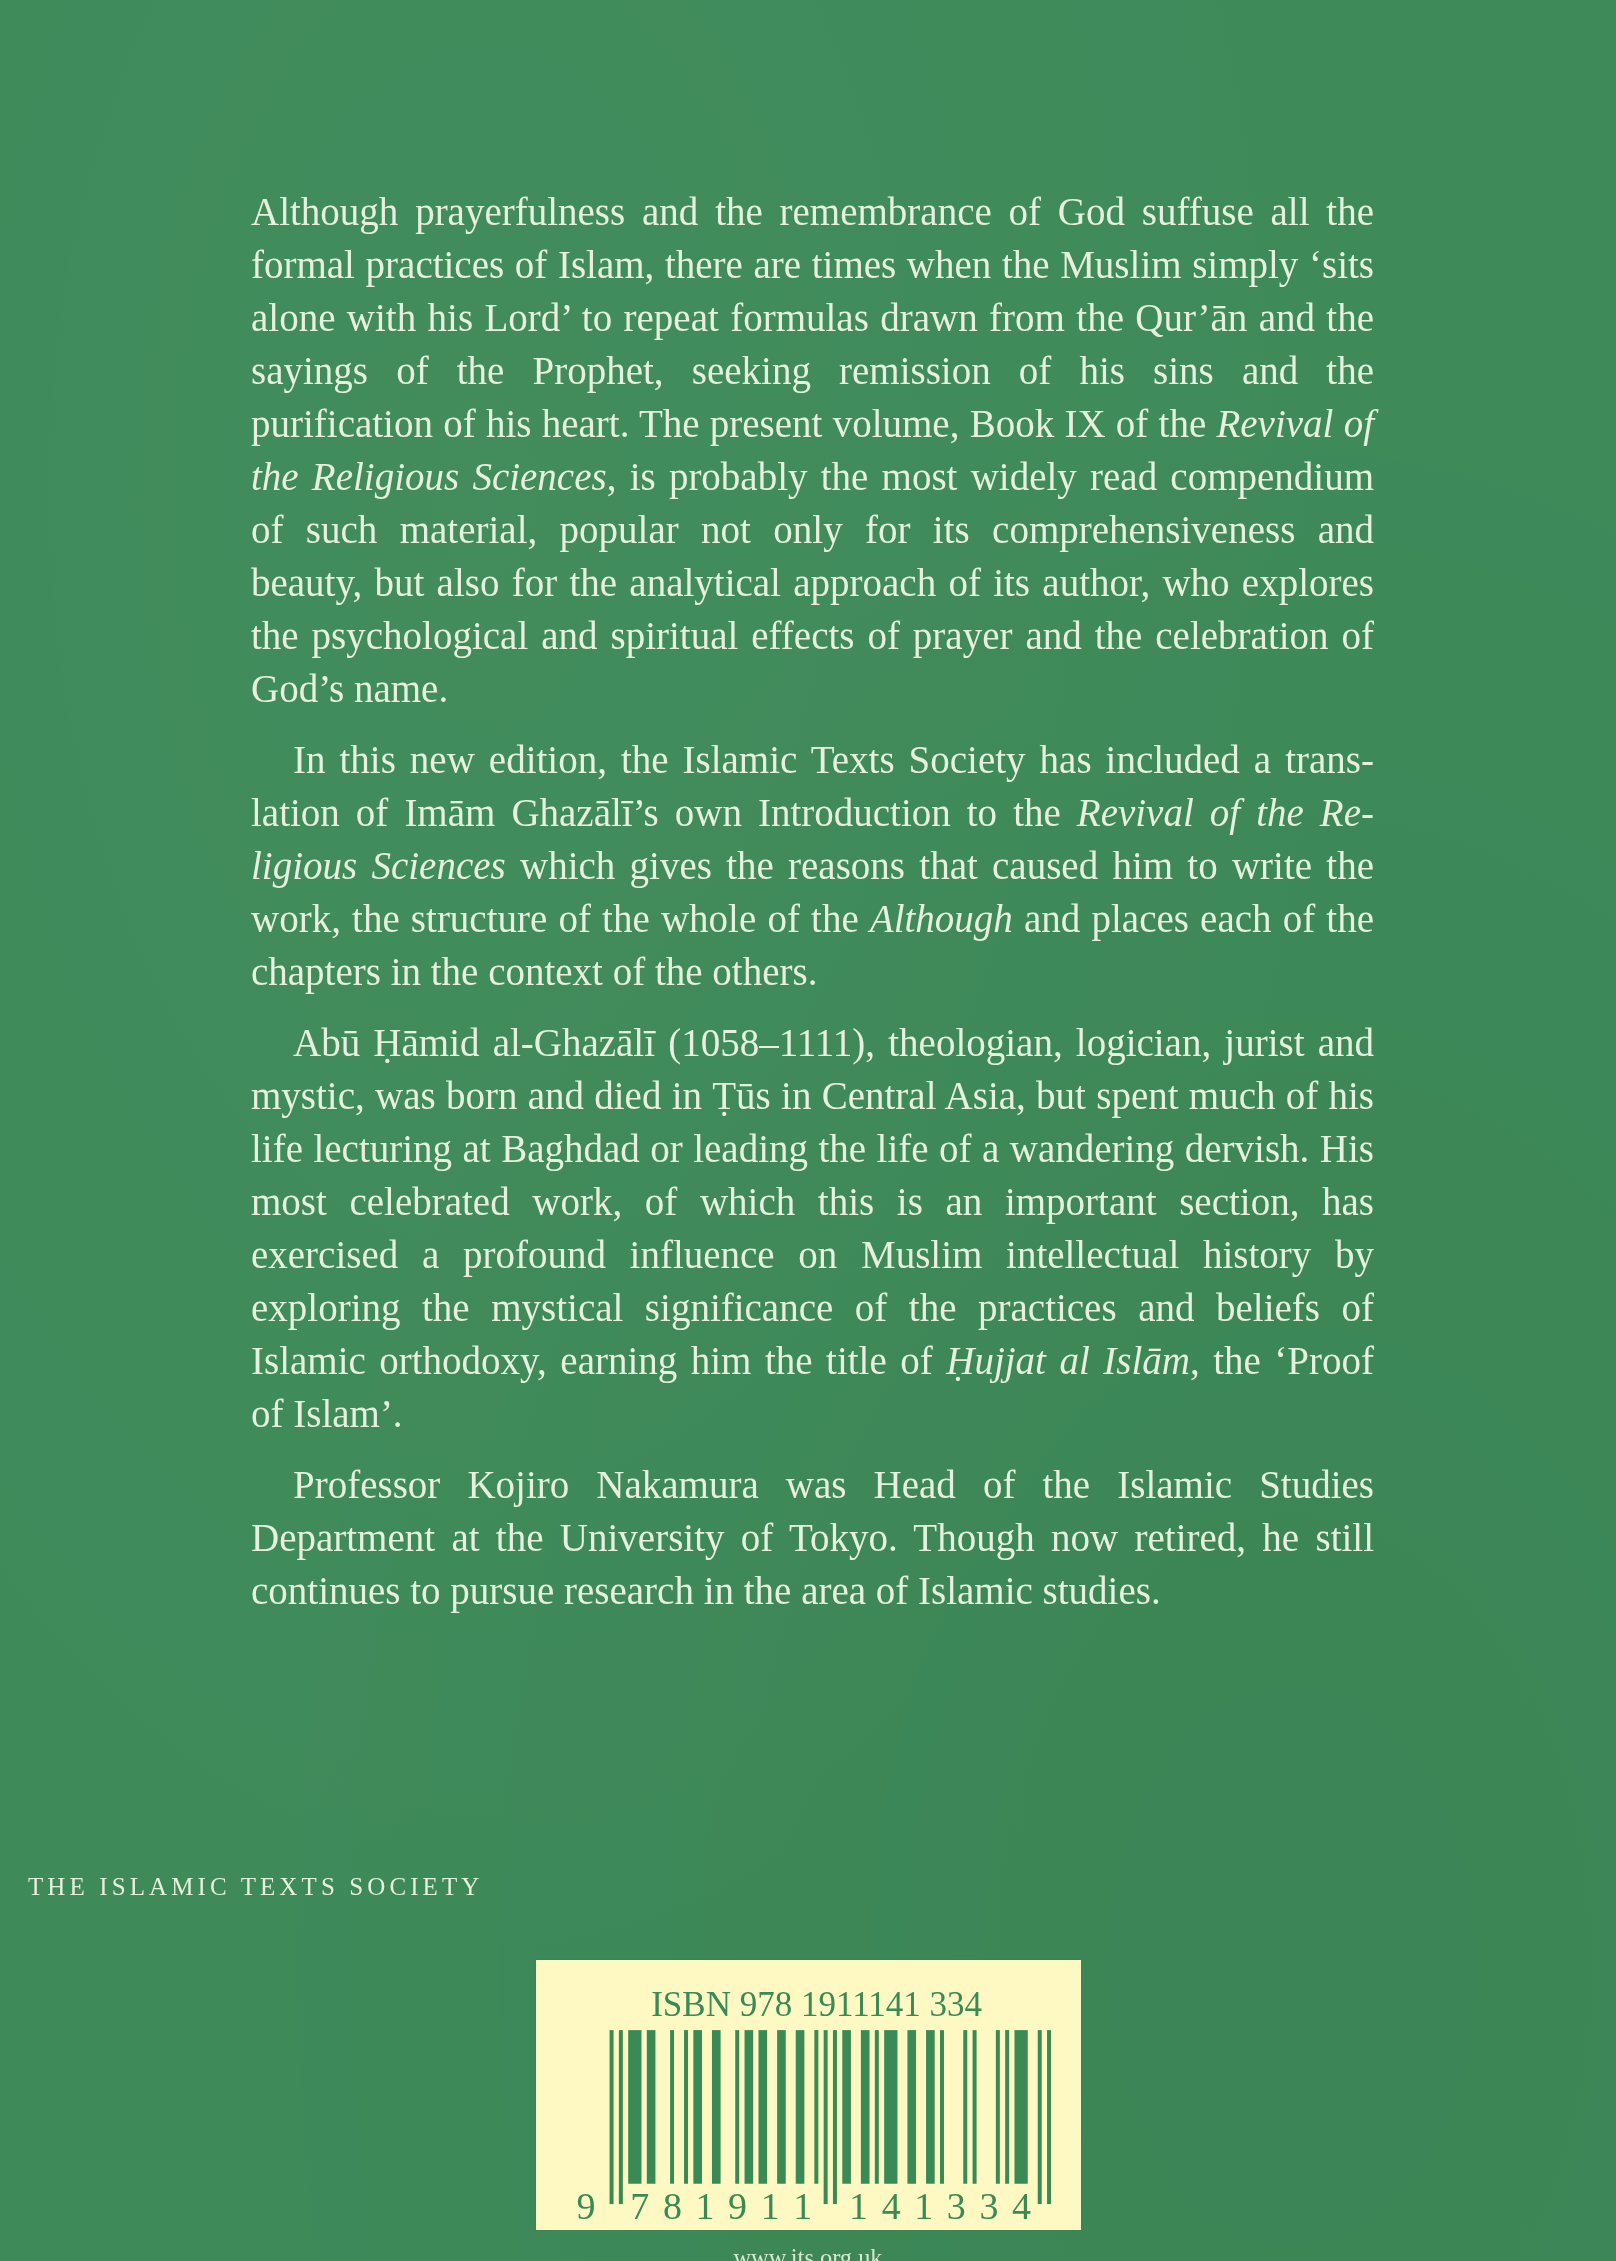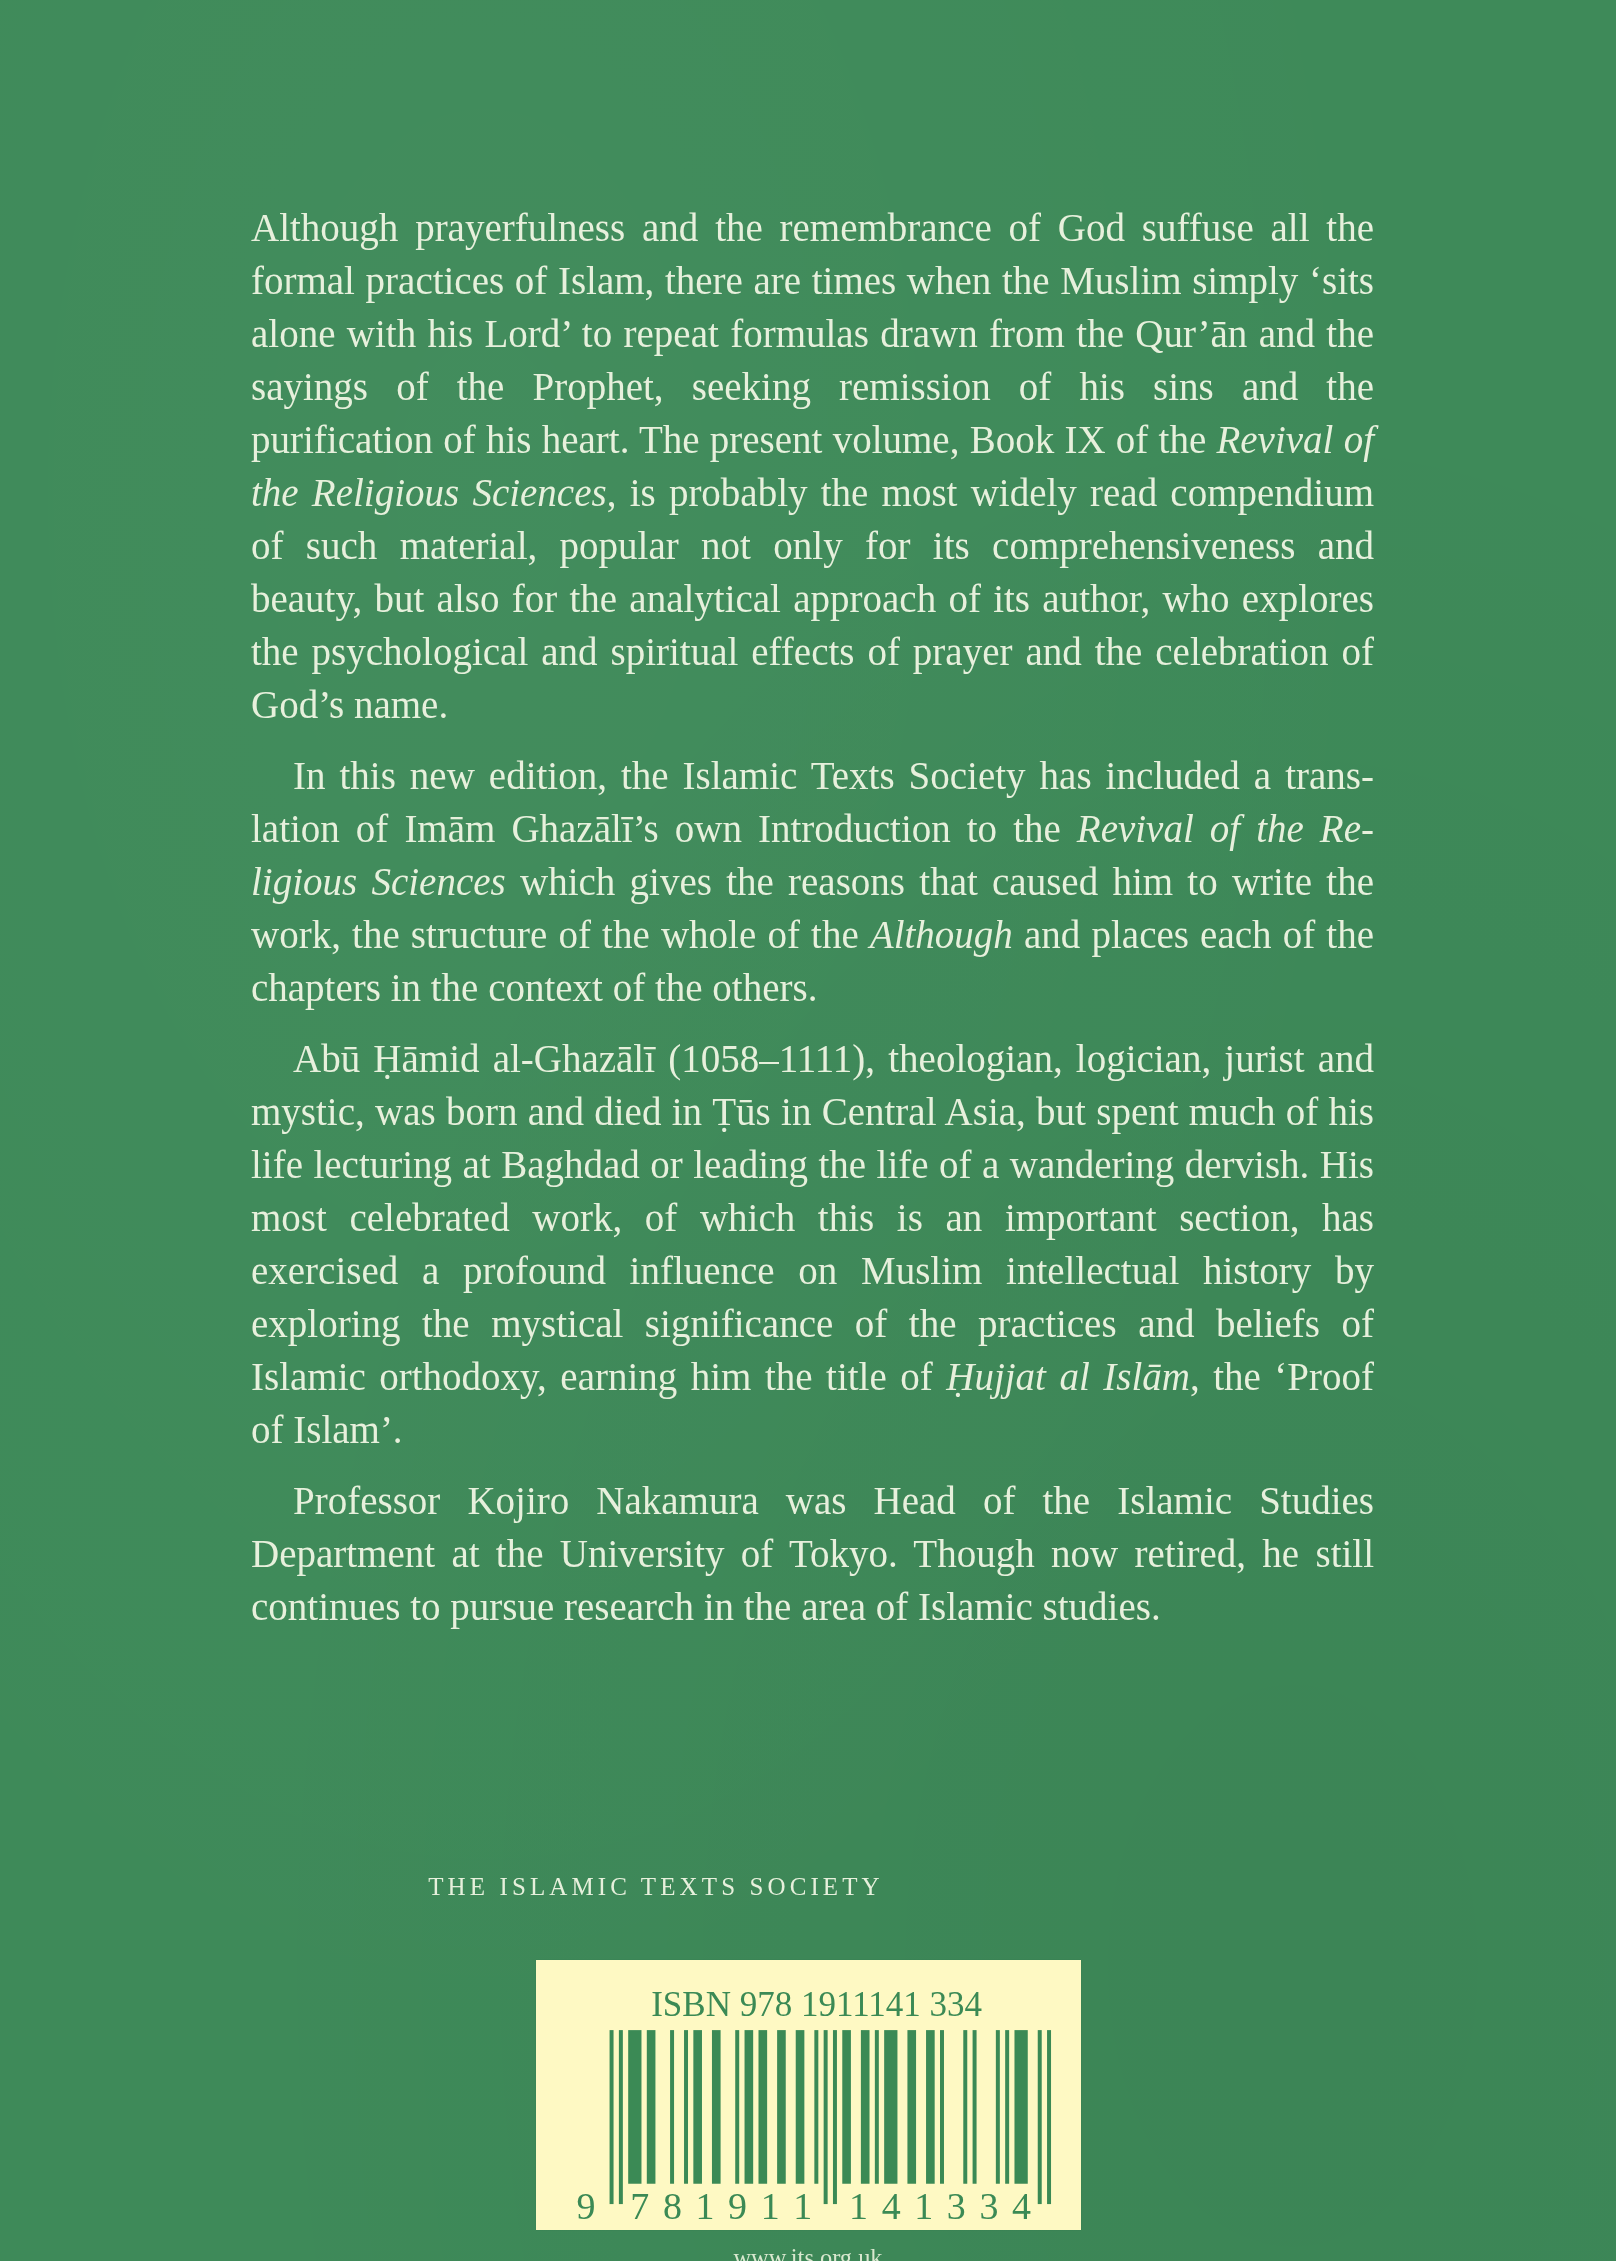--- a/index.html
+++ b/index.html
@@ -17,7 +17,7 @@
     position: absolute; left: 251px; top: 185px; width: 1123px;
     color: #e7f0dc;
     font-size: 39px; line-height: 53px;
-    text-align: justify; hyphens: manual; margin-top: 16px;
+    text-align: justify; hyphens: manual;
   }
   .blurb p { margin: 0 0 18px 0; }
   .blurb p.indent { text-indent: 42px; }

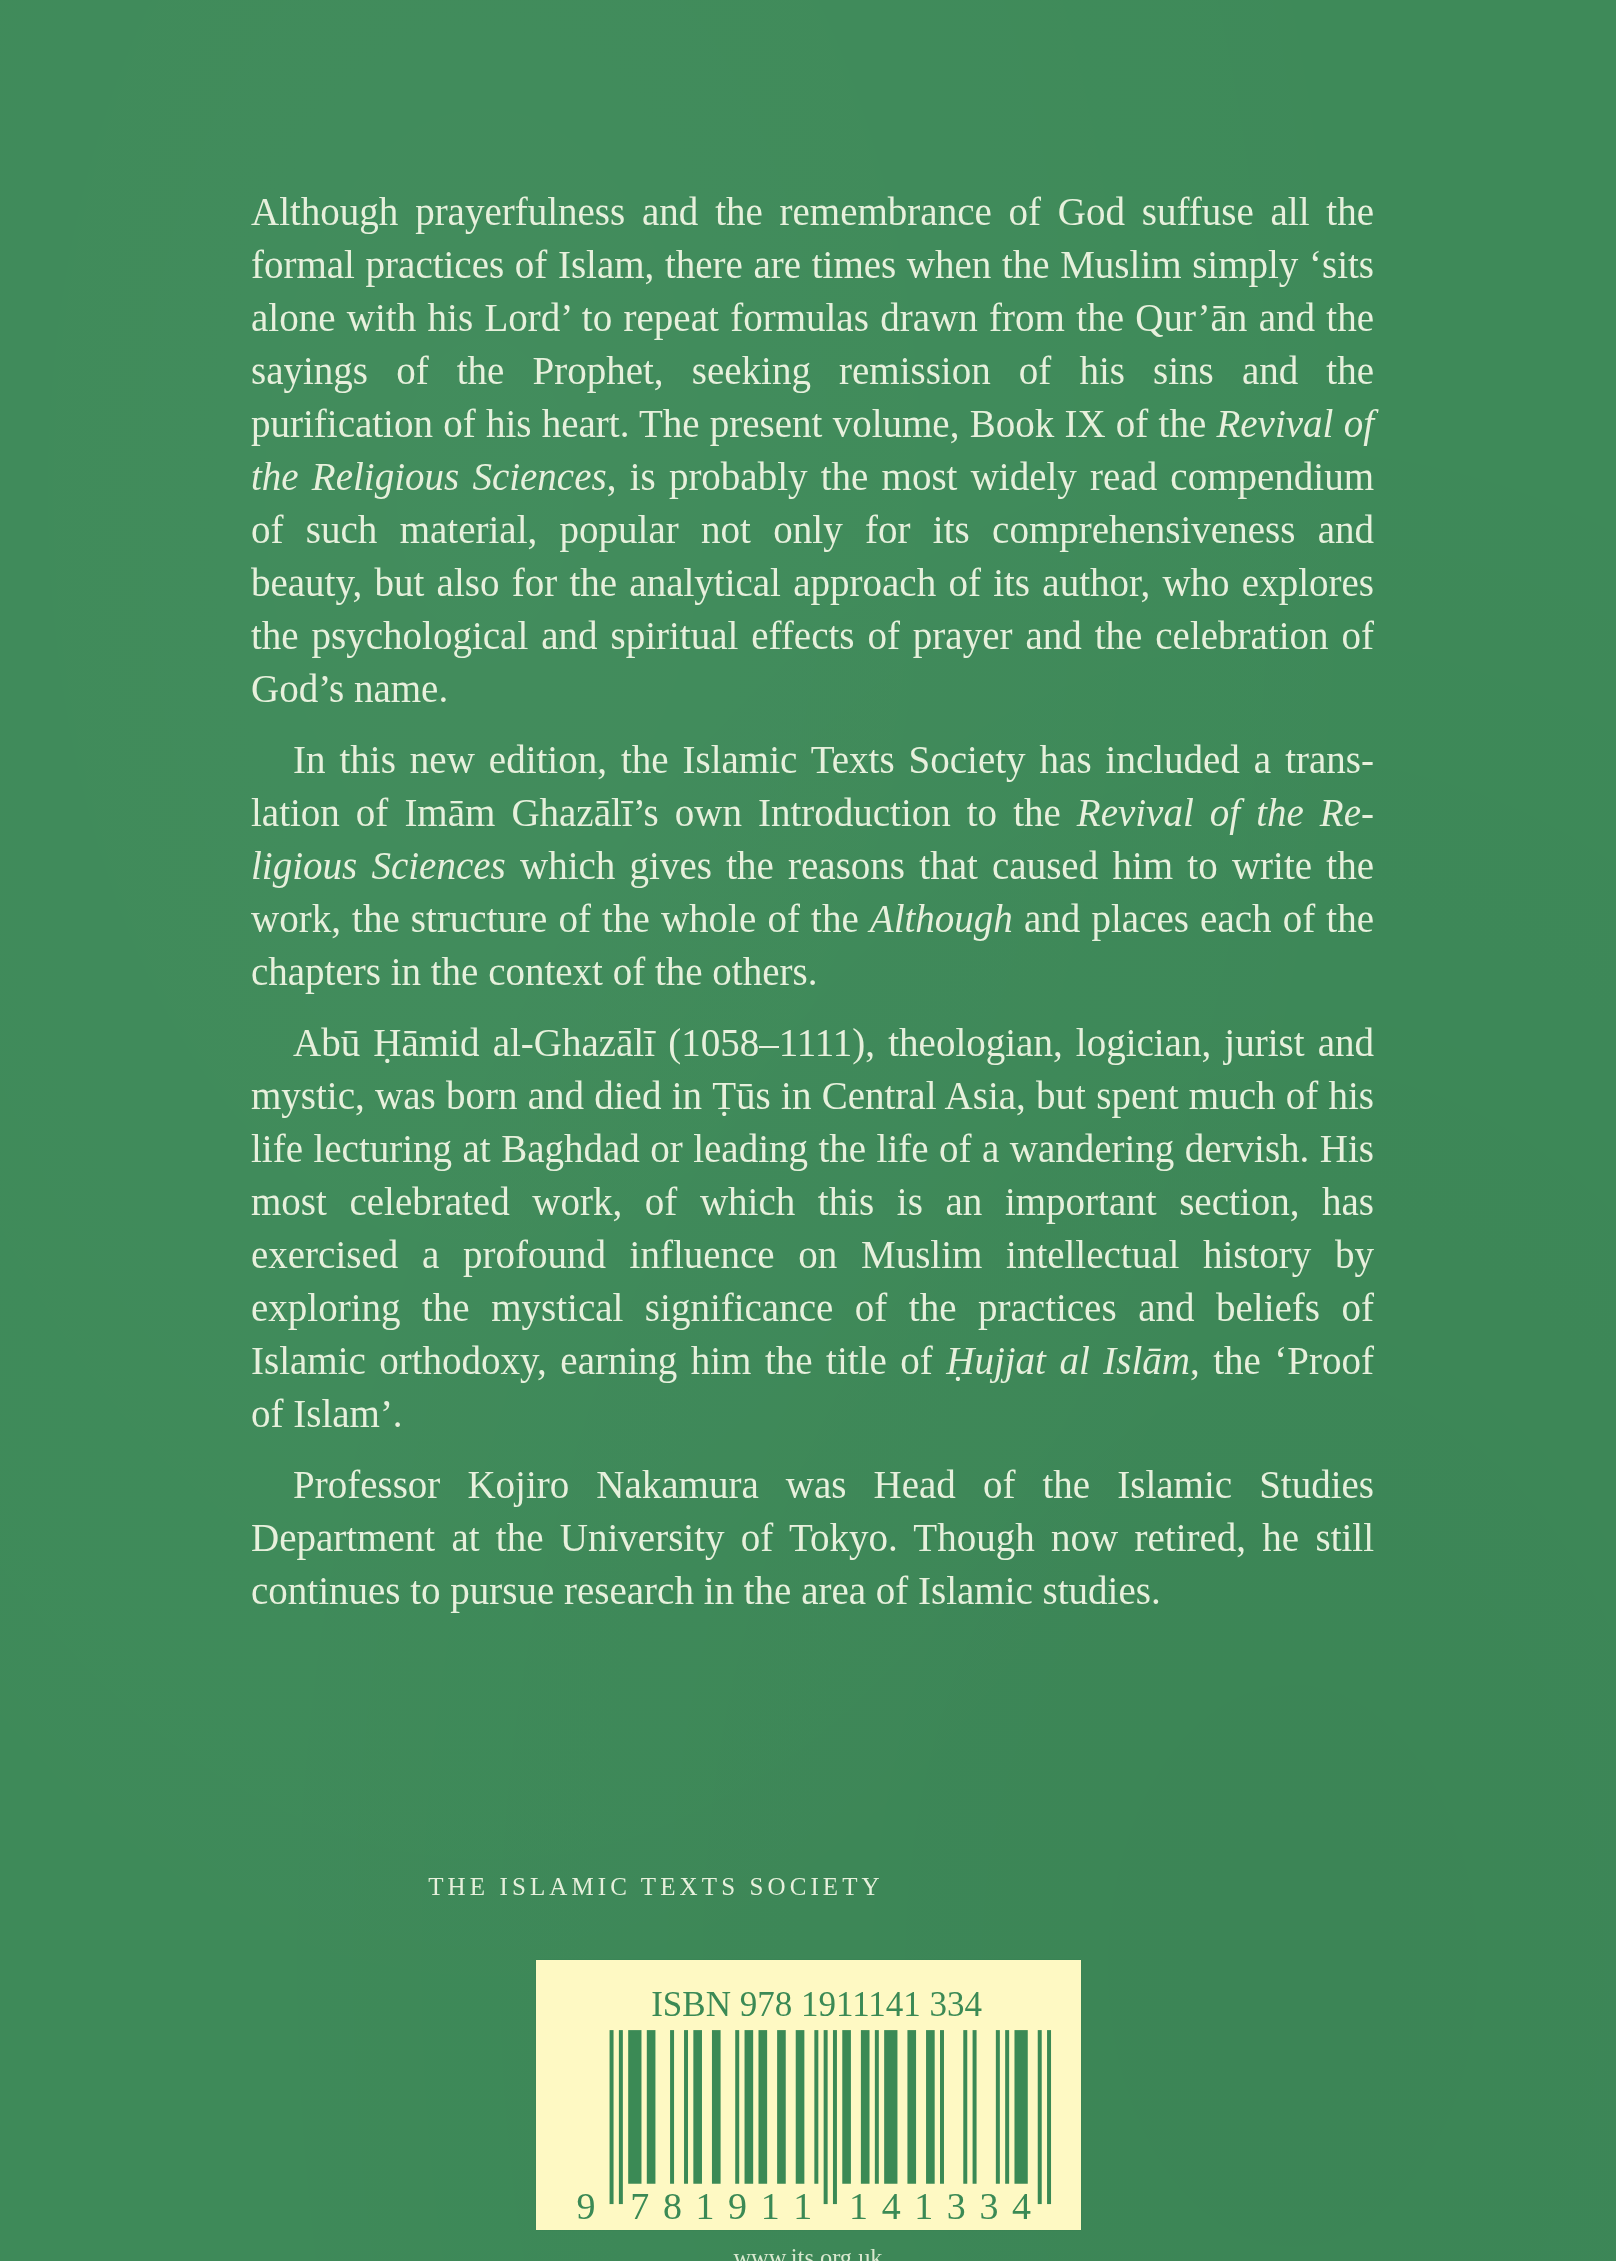--- a/index.html
+++ b/index.html
@@ -24,7 +24,7 @@
   .blurb em { font-style: italic; }
   .publisher {
     position: absolute; left: 0; width: 1312px; top: 1871px;
-    text-align: center; color: #e7f0dc;
+    color: #e7f0dc; padding-left: 28px;
   }
   .publisher .name { font-size: 25px; letter-spacing: 4.1px; line-height: 32px; }
   .publisher .city { font-size: 19px; letter-spacing: 2.7px; line-height: 27px; margin-top: 10px; }

